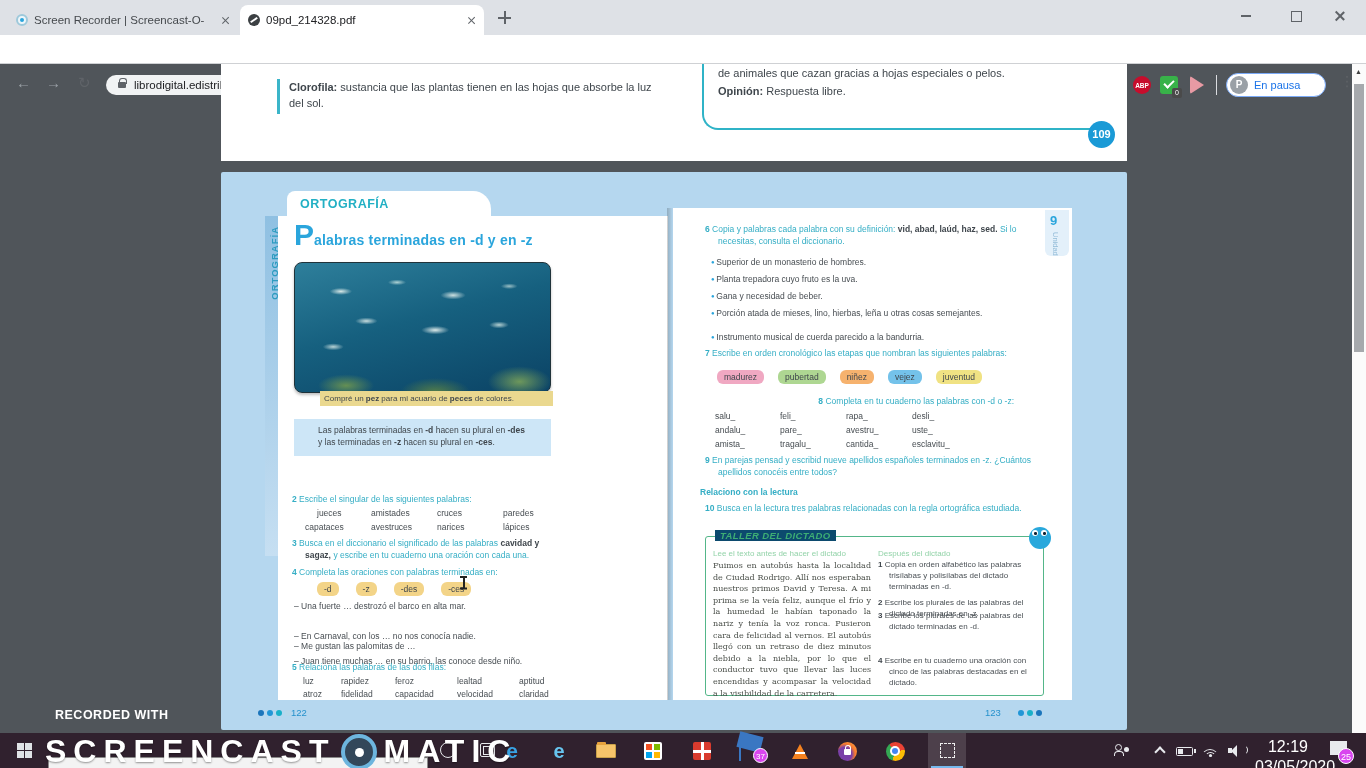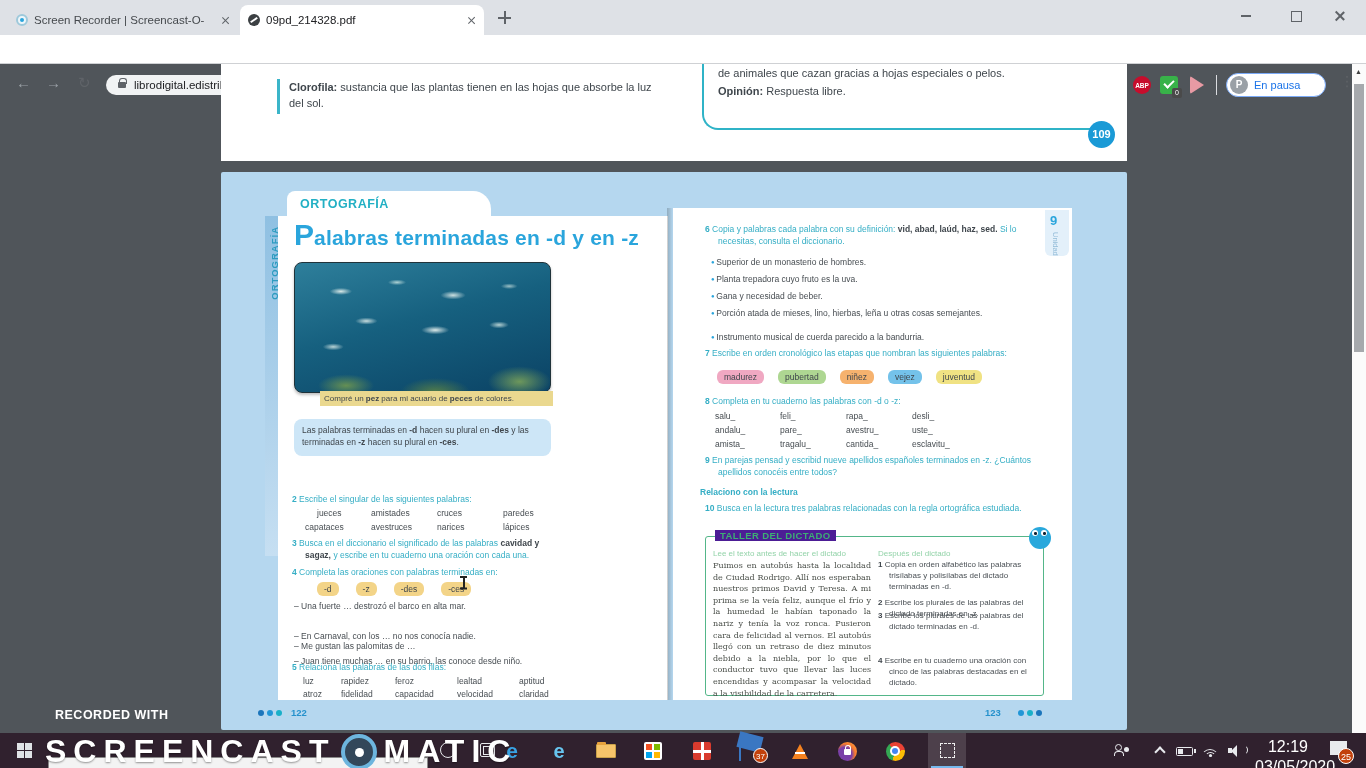--- a/index.html
+++ b/index.html
@@ -75,7 +75,7 @@
 
   .h1 { position:absolute; left:73px; top:46px; color:#2aa5dc; }
   .h1 .bigP { font-size:30px; font-weight:bold; }
-  .h1 .rest { font-size:21px; font-weight:bold; letter-spacing:.2px; }
+  .h1 .rest { font-size:14px; font-weight:bold; letter-spacing:.2px; }
 
   .photo { position:absolute; left:73px; top:90px; width:257px; height:131px; border-radius:8px; border:1px solid #20333a; box-shadow:0 2px 3px rgba(0,0,0,.25);
     background:

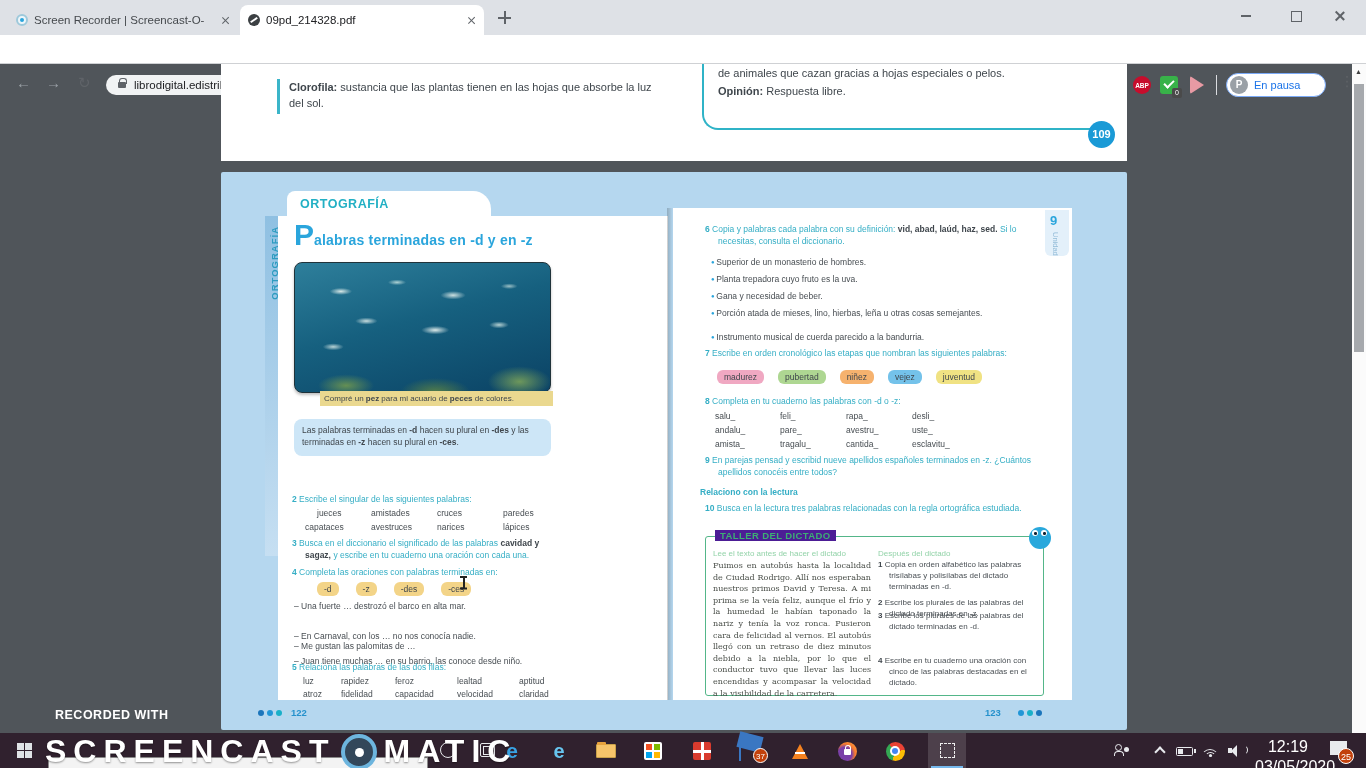--- a/index.html
+++ b/index.html
@@ -310,7 +310,7 @@
       <span class="chip" style="background:#f0e283">juventud</span>
     </div>
 
-    <div class="ex" style="left:484px; top:224px; width:330px;"><span class="num">8</span> <span>Completa en tu cuaderno las palabras con -d o -z:</span></div>
+    <div class="ex" style="left:463px; top:224px; width:330px;text-align:right;"><span class="num">8</span> <span>Completa en tu cuaderno las palabras con -d o -z:</span></div>
     <div class="dkrow" style="left:494px; top:239px;"><span style="width:65px;">salu_</span><span style="width:66px;">feli_</span><span style="width:66px;">rapa_</span><span>desli_</span></div>
     <div class="dkrow" style="left:494px; top:253px;"><span style="width:65px;">andalu_</span><span style="width:66px;">pare_</span><span style="width:66px;">avestru_</span><span>uste_</span></div>
     <div class="dkrow" style="left:494px; top:267px;"><span style="width:65px;">amista_</span><span style="width:66px;">tragalu_</span><span style="width:66px;">cantida_</span><span>esclavitu_</span></div>

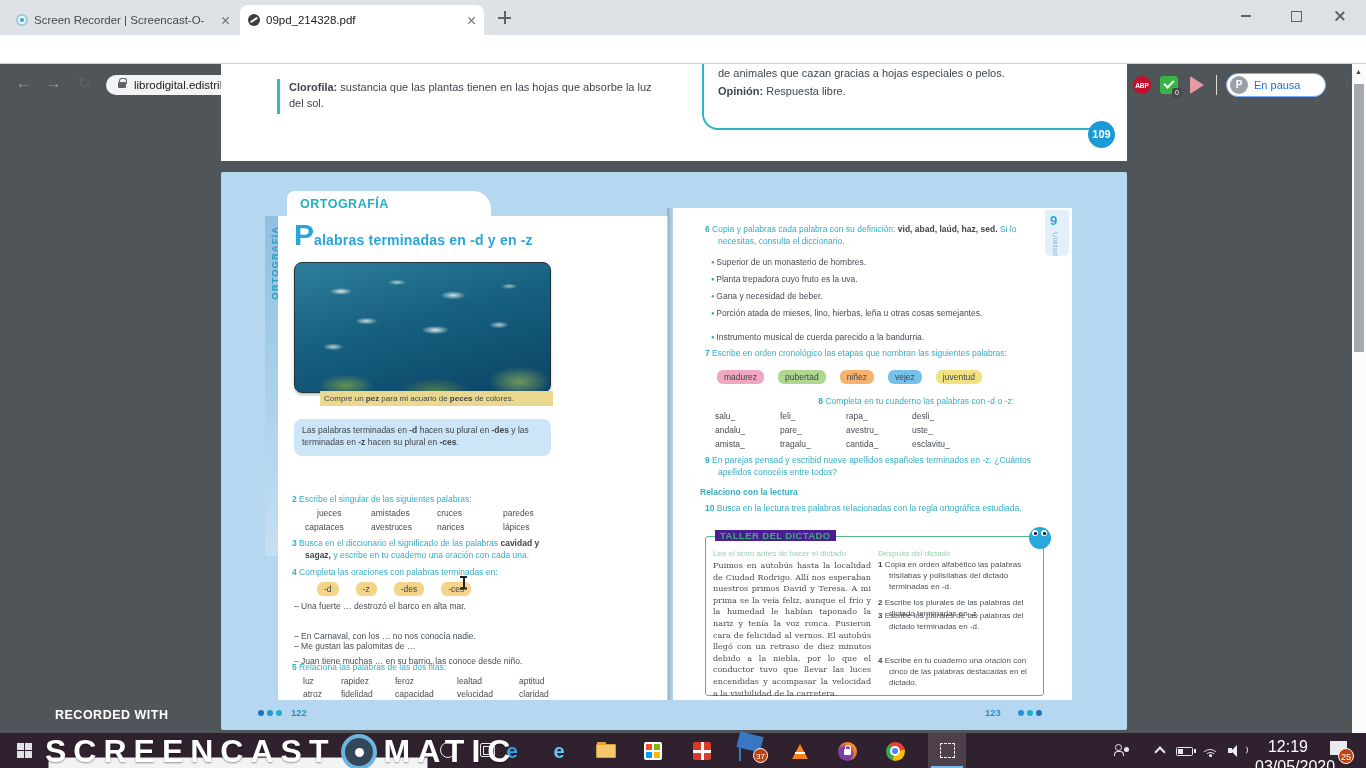--- a/index.html
+++ b/index.html
@@ -92,7 +92,7 @@
       radial-gradient(ellipse 45px 22px at 88% 92%, rgba(120,160,90,.9), rgba(0,0,0,0) 70%),
       linear-gradient(165deg, #2e7f9b 0%, #16607f 45%, #0b4365 100%); }
   .caption { position:absolute; left:99px; top:219px; width:233px; height:15px; background:#ead88f; font-size:8px; color:#3f464c; padding:2.5px 4px; white-space:nowrap; }
-  .rulebox { position:absolute; left:73px; top:247px; width:257px; height:37px; background:#cde6f7; border-radius:8px; font-size:8.5px; line-height:1.45; color:#3f464c; padding:5px 8px; }
+  .rulebox { position:absolute; left:73px; top:247px; width:257px; height:37px; background:#cde6f7; border-radius:0; font-size:8.5px; line-height:1.45; color:#3f464c; padding:5px 24px; }
 
   .ex { position:absolute; font-size:8.5px; line-height:1.38; color:#35aec5; padding-left:13px; text-indent:-13px; }
   .ex .num { font-weight:bold; }

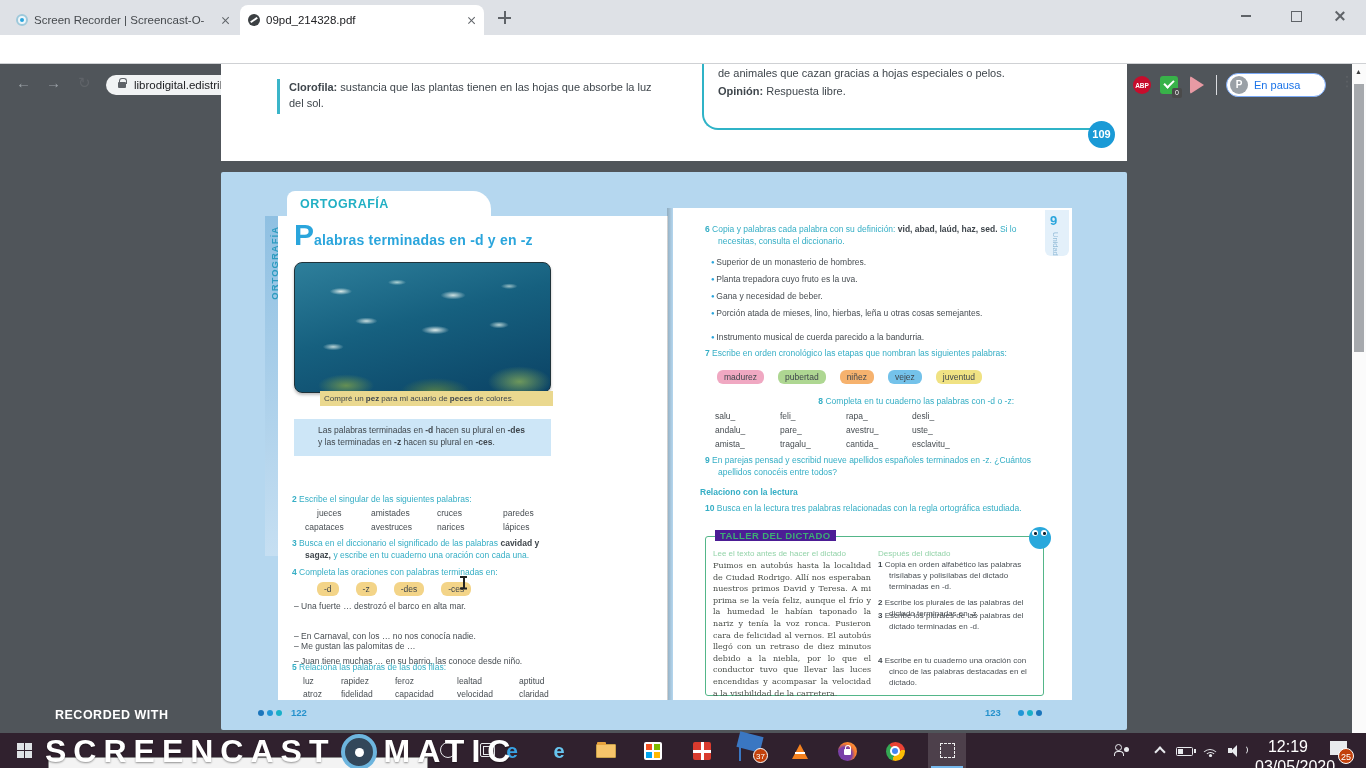--- a/index.html
+++ b/index.html
@@ -111,7 +111,7 @@
   .dots i { width:6px; height:6px; border-radius:50%; display:block; }
 
   .taller { position:absolute; left:484px; top:364px; width:339px; height:160px; border:1.5px solid #54b689; border-radius:3px; }
-  .taller-title { position:absolute; left:494px; top:358px; background:#4c1d95; padding:0 5px; font-size:9.5px; font-weight:bold; letter-spacing:.4px; color:#3dae74; }
+  .taller-title { position:absolute; left:494px; top:358px; background:#0c4a6e; padding:0 5px; font-size:9.5px; font-weight:bold; letter-spacing:.4px; color:#3dae74;font-style:italic; }
   .frog { position:absolute; left:808px; top:355px; width:22px; height:22px; border-radius:50%; background:#29a8dc; }
   .frog::before { content:""; position:absolute; left:3px; top:3px; width:6px; height:6px; border-radius:50%; background:#fff; box-shadow:9px 0 0 #fff; }
   .frog::after { content:""; position:absolute; left:5px; top:5px; width:2.5px; height:2.5px; border-radius:50%; background:#123; box-shadow:9px 0 0 #123; }

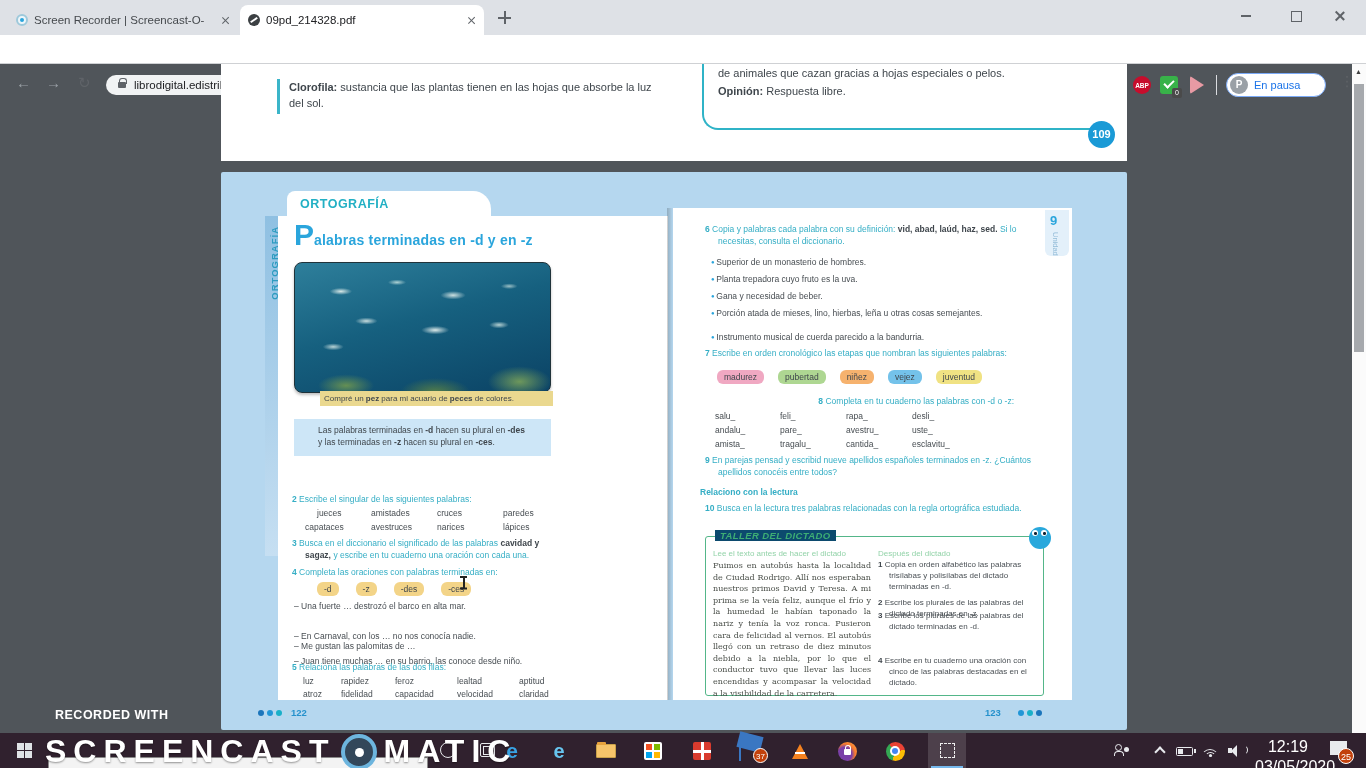--- a/index.html
+++ b/index.html
@@ -106,7 +106,7 @@
   .bullet6 { position:absolute; font-size:8.5px; color:#474d52; padding-left:10px; text-indent:-10px; width:330px; line-height:1.3;}
   .bullet6::before { content:"●  "; color:#2aa5dc; font-size:6px; vertical-align:1px; }
 
-  .pageno { position:absolute; font-size:9.5px; font-weight:bold; color:#2591cc; }
+  .pageno { position:absolute; font-size:9.5px; font-weight:normal; color:#2591cc; }
   .dots { position:absolute; display:flex; gap:3px; align-items:center; }
   .dots i { width:6px; height:6px; border-radius:50%; display:block; }
 

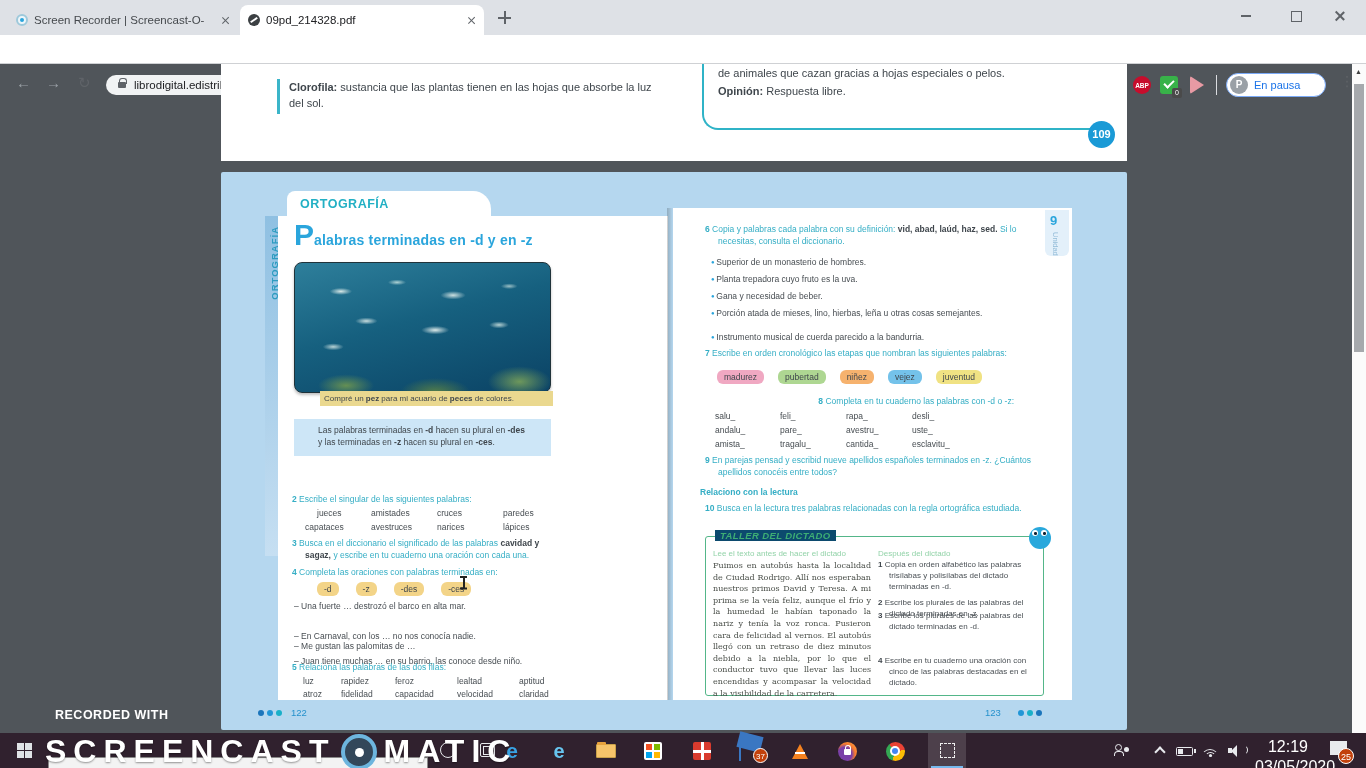--- a/index.html
+++ b/index.html
@@ -158,7 +158,7 @@
   .mailwrap { position:relative; width:22px; height:16px; }
   .mail { width:22px; height:16px; background:#d7e8f7; border:1px solid #3a77c2; position:relative; overflow:hidden; }
   .mail::before { content:""; position:absolute; left:-2px; top:-9px; width:24px; height:16px; background:#3a77c2; transform:rotate(14deg); }
-  .badge { position:absolute; border-radius:50%; background:#c2410c; border:1.5px solid #fff; color:#fff; text-align:center; }
+  .badge { position:absolute; border-radius:50%; background:#d946ef; border:1.5px solid #fff; color:#fff; text-align:center; }
   .mailbadge { right:-7px; bottom:-4px; width:15px; height:15px; font-size:8px; line-height:15px; }
   .vlc { width:0; height:0; border-left:8px solid transparent; border-right:8px solid transparent; border-bottom:15px solid #f5821f; position:relative; }
   .vlc::after { content:""; position:absolute; left:-5px; top:8px; width:10px; height:2.5px; background:#fff; }

